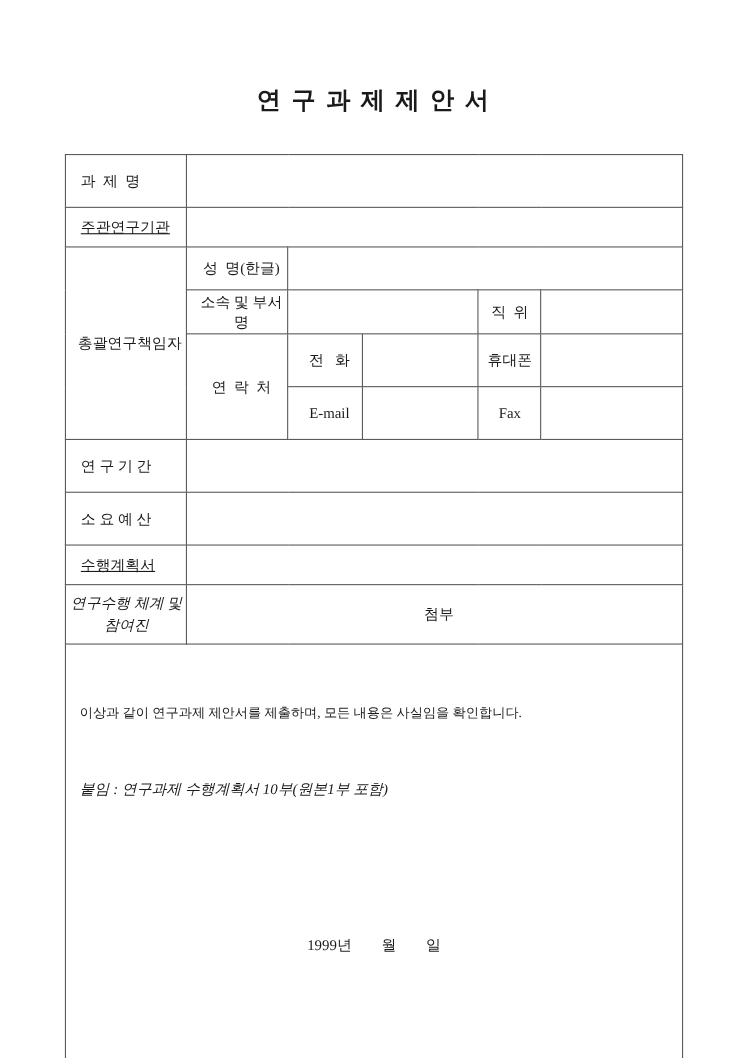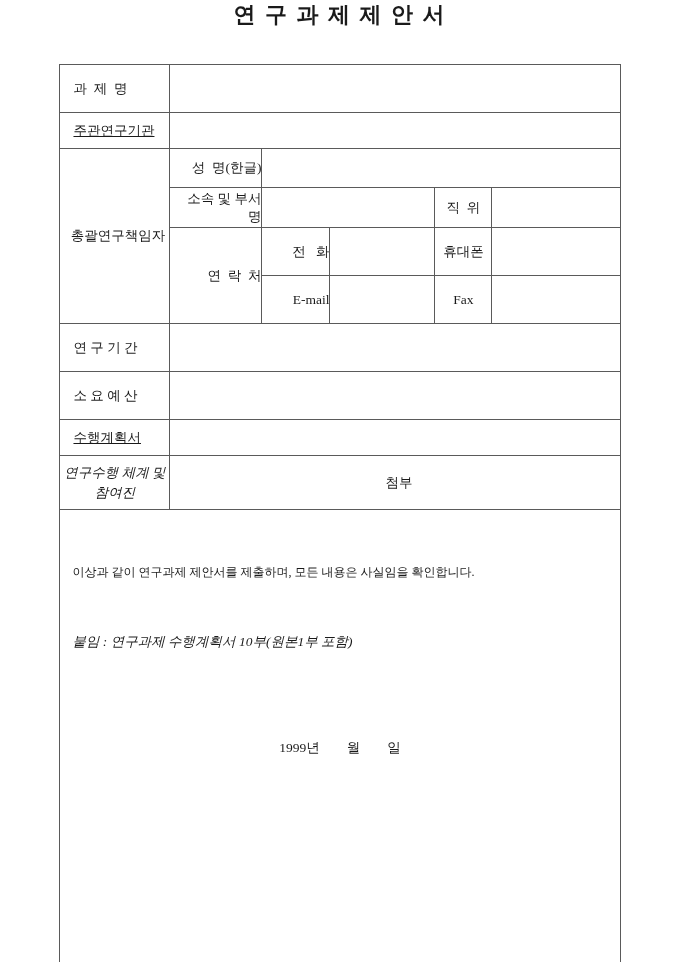--- a/index.html
+++ b/index.html
@@ -12,6 +12,7 @@
   body { height: 962px; overflow: hidden; }
 
   .doc-title {
+    margin-top: 76px;
     text-align: center;
     font-size: 22px;
     font-weight: bold;

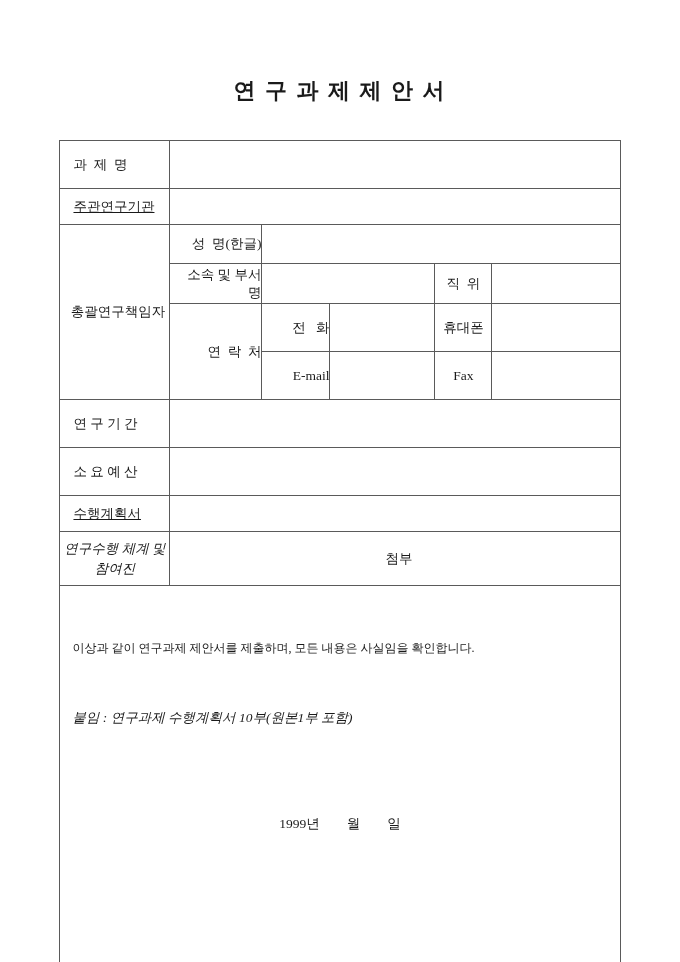--- a/index.html
+++ b/index.html
@@ -35,7 +35,7 @@
   }
 
   td.lbl-left   { padding-left: 13px; text-align: left; }
-  td.lbl-sub    { padding-left: 7px;  text-align: right; }
+  td.lbl-sub    { padding-left: 7px;  text-align: center; }
   td.lbl-center { text-align: center; }
   td.field      { }
 

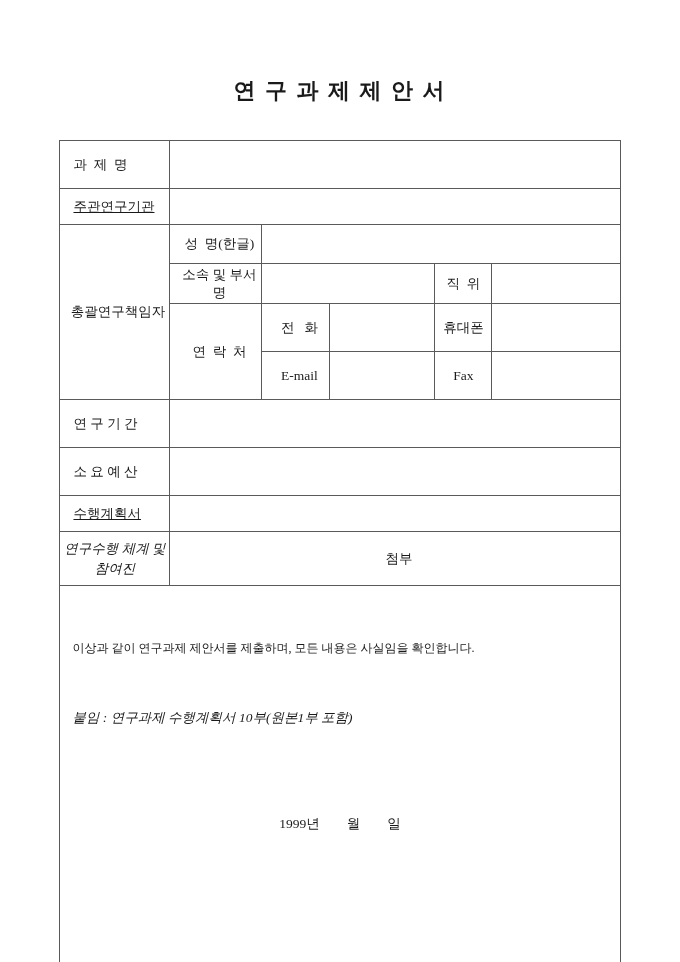--- a/index.html
+++ b/index.html
@@ -67,7 +67,7 @@
     font-style: italic;
   }
   .date-line {
-    margin-top: 56px;
+    margin-top: 92px;
     text-align: center;
     font-size: 13.5px;
     white-space: pre-wrap;

